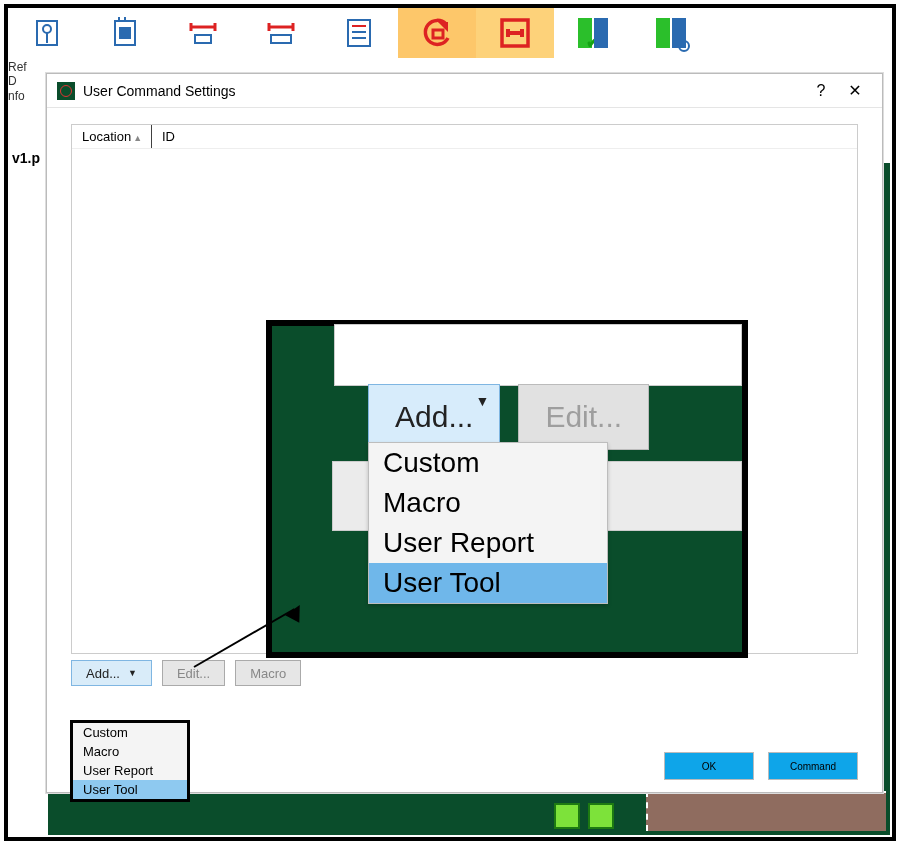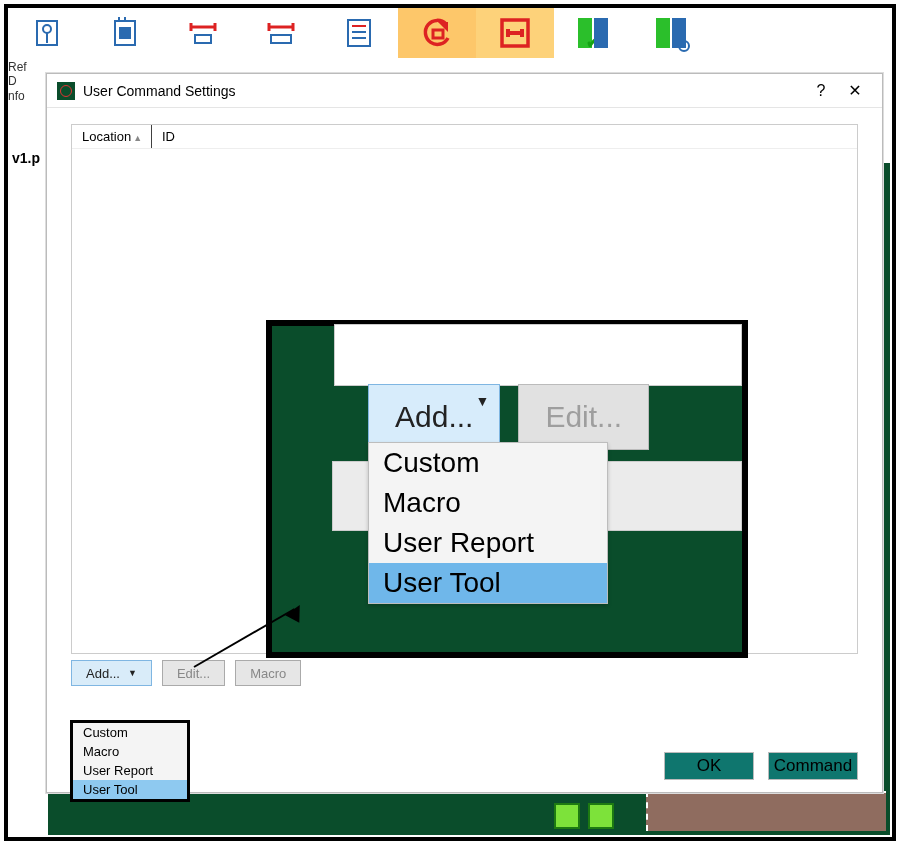--- a/index.html
+++ b/index.html
@@ -45,7 +45,7 @@
   .btn.enabled .caret { margin-left:8px; font-size:9px; }
 
   .dialog-btns { position:absolute; right:24px; bottom:12px; display:flex; gap:14px; }
-  .dlg-btn { width:90px; height:28px; border:1px solid #bbb; background:#0f766e; display:flex; align-items:center; justify-content:center; font-size:17px; }
+  .dlg-btn { width:90px; height:28px; border:1px solid #bbb; background:#0ea5e9; display:flex; align-items:center; justify-content:center; font-size:10px; }
 
   
   .menu-small { position:absolute; left:62px; top:712px; width:120px; border:3px solid #000; background:#f4f4f4; z-index:5; }

